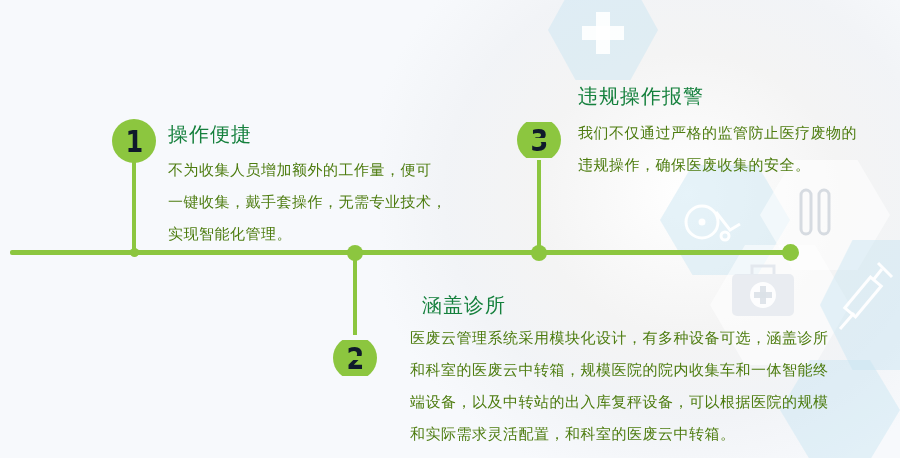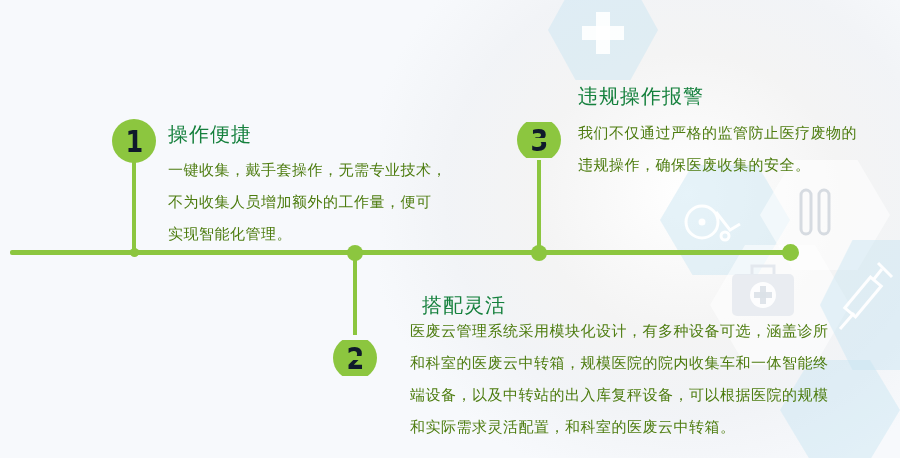--- a/index.html
+++ b/index.html
@@ -124,8 +124,8 @@
 </div>
 <div class="title" style="left:168px; top:121px;">操作便捷</div>
 <div class="desc" style="left:168px; top:154px;">
+  <div>不为收集人员增加额外的工作量，便可</div>
   <div>一键收集，戴手套操作，无需专业技术，</div>
-  <div>不为收集人员增加额外的工作量，便可</div>
   <div>实现智能化管理。</div>
 </div>
 

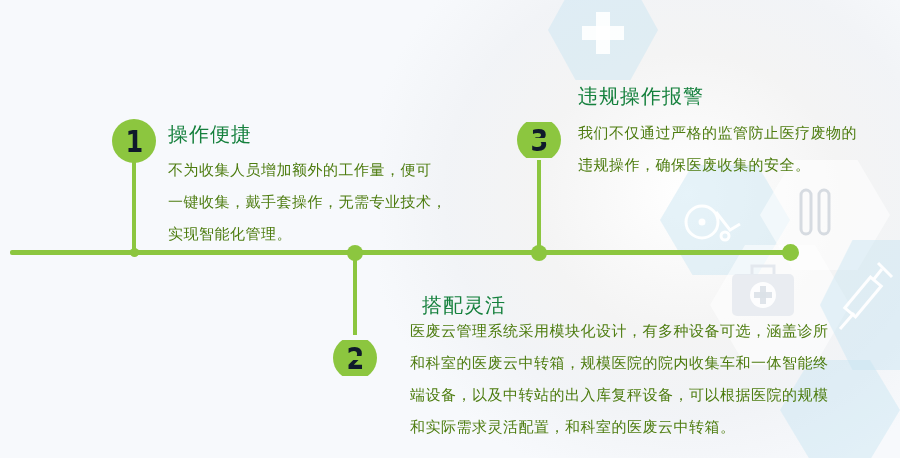--- a/index.html
+++ b/index.html
@@ -133,7 +133,7 @@
 <div class="marker lantern" style="left:333px; top:336px;">
   <span class="marker-digit">2</span>
 </div>
-<div class="title" style="left:422px; top:292px;">搭配灵活</div>
+<div class="title" style="left:422px; top:292px;">涵盖诊所</div>
 <div class="desc" style="left:410px; top:315px;">
   <div>医废云管理系统采用模块化设计，有多种设备可选，涵盖诊所</div>
   <div>和科室的医废云中转箱，规模医院的院内收集车和一体智能终</div>

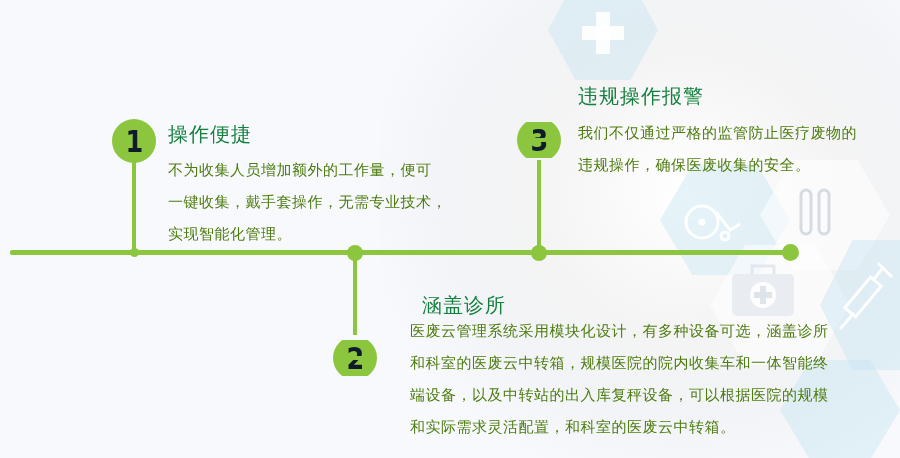--- a/index.html
+++ b/index.html
@@ -134,7 +134,7 @@
   <span class="marker-digit">2</span>
 </div>
 <div class="title" style="left:422px; top:292px;">涵盖诊所</div>
-<div class="desc" style="left:410px; top:315px;">
+<div class="desc" style="left:410px; top:322px;">
   <div>医废云管理系统采用模块化设计，有多种设备可选，涵盖诊所</div>
   <div>和科室的医废云中转箱，规模医院的院内收集车和一体智能终</div>
   <div>端设备，以及中转站的出入库复秤设备，可以根据医院的规模</div>

